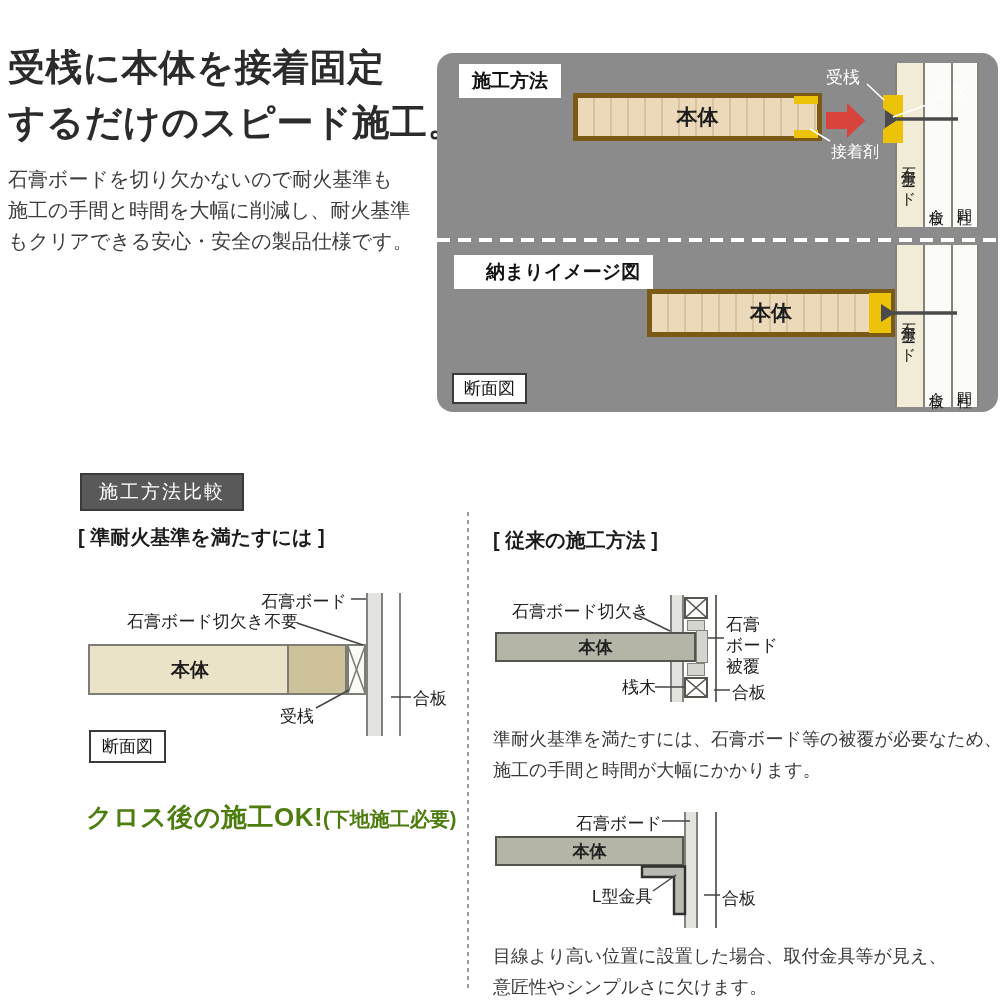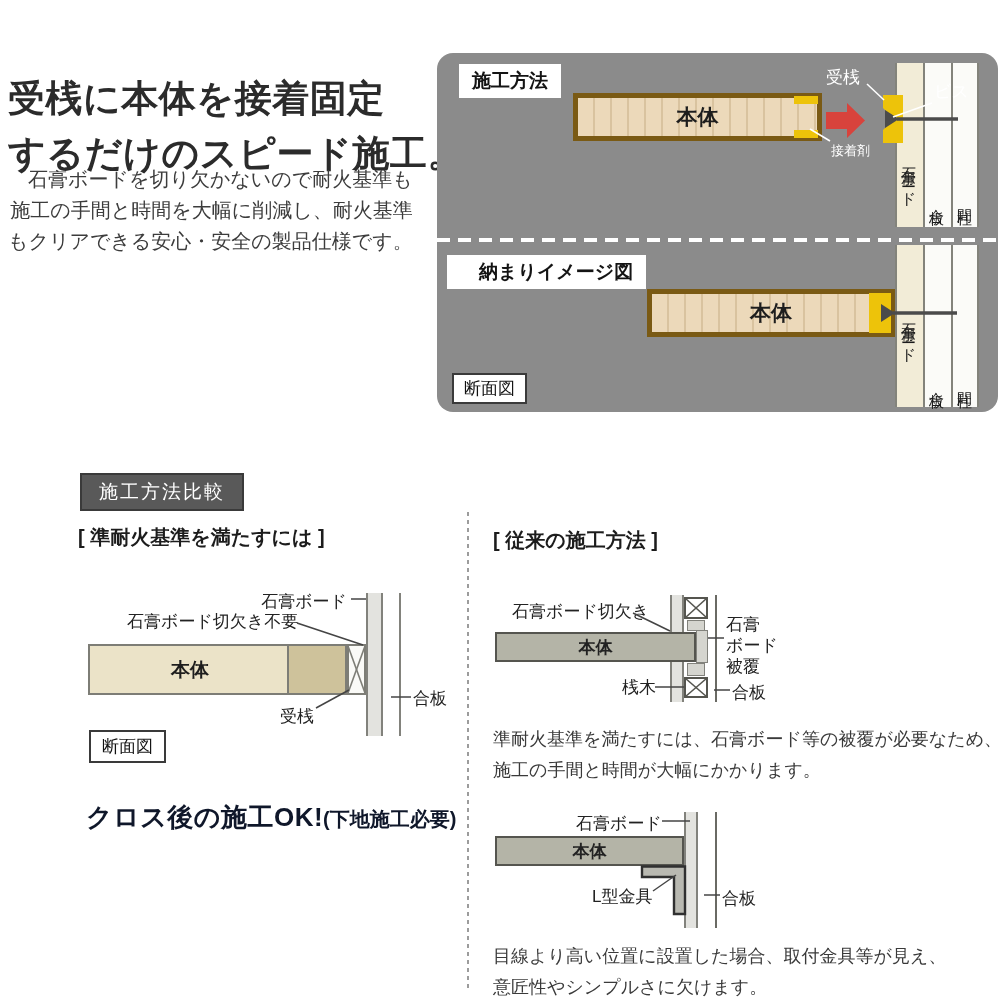--- a/index.html
+++ b/index.html
@@ -12,7 +12,7 @@
   .nowrap { white-space:nowrap; }
 
   
-  #title { left:8px; top:40px; font-size:37px; font-weight:700; color:#2b2b2b; line-height:55px; letter-spacing:0.5px;margin-top:31px; }
+  #title { left:8px; top:40px; font-size:37px; font-weight:700; color:#2b2b2b; line-height:55px; letter-spacing:0.5px; }
   #intro { left:8px; top:164px; font-size:20px; color:#3c3c3c; line-height:31px;text-align:right; }
 
   

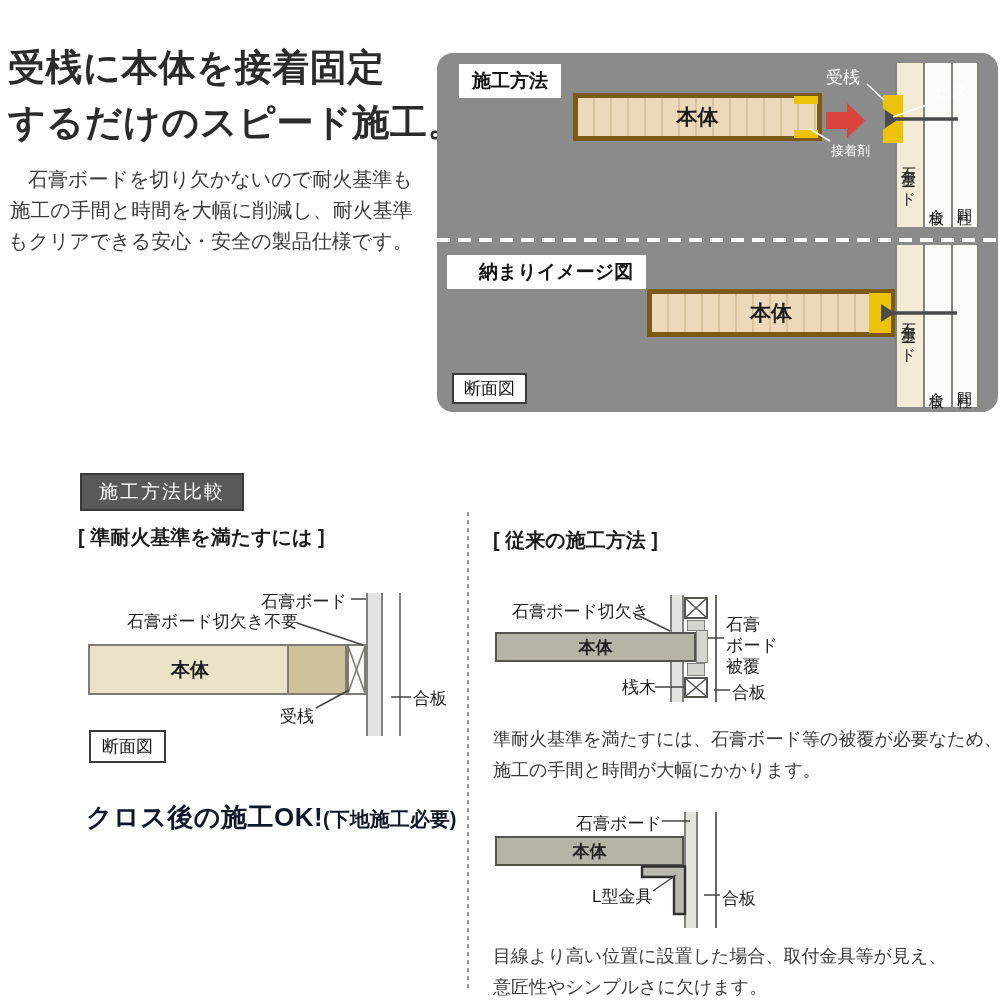--- a/index.html
+++ b/index.html
@@ -46,7 +46,7 @@
   .wlab { position:absolute; color:#ffffff; font-size:17px; white-space:nowrap; }
   #lab-ukesan { left:389px; top:13px; }
   #lab-bisu { left:497px; top:27px; }
-  #lab-adhesive { left:394px; top:89px; font-size:13px; }
+  #lab-adhesive { left:394px; top:89px; font-size:16px; }
   #panel-caption { position:absolute; left:15px; top:320px; background:#fff; border:2px solid #3a3a3a; color:#111;
     font-size:17px; padding:2px 10px; white-space:nowrap; }
   #panel-svg { position:absolute; left:0; top:0; pointer-events:none; }

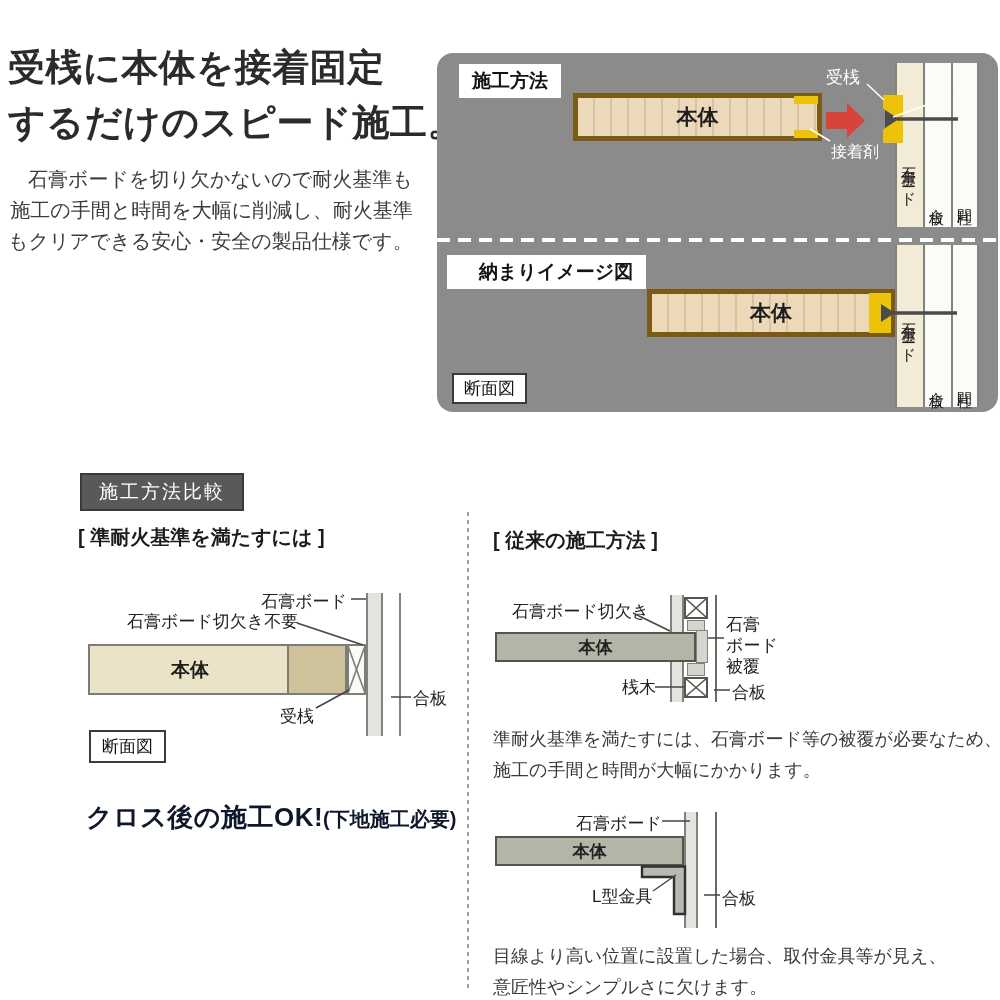--- a/index.html
+++ b/index.html
@@ -13,7 +13,7 @@
 
   
   #title { left:8px; top:40px; font-size:37px; font-weight:700; color:#2b2b2b; line-height:55px; letter-spacing:0.5px; }
-  #intro { left:8px; top:164px; font-size:20px; color:#3c3c3c; line-height:31px;text-align:right; }
+  #intro { left:8px; top:164px; font-size:20px; color:#3c3c3c; line-height:31px; }
 
   
   #panel { left:437px; top:53px; width:561px; height:359px; background:#8b8b8b; border-radius:16px; overflow:hidden; }

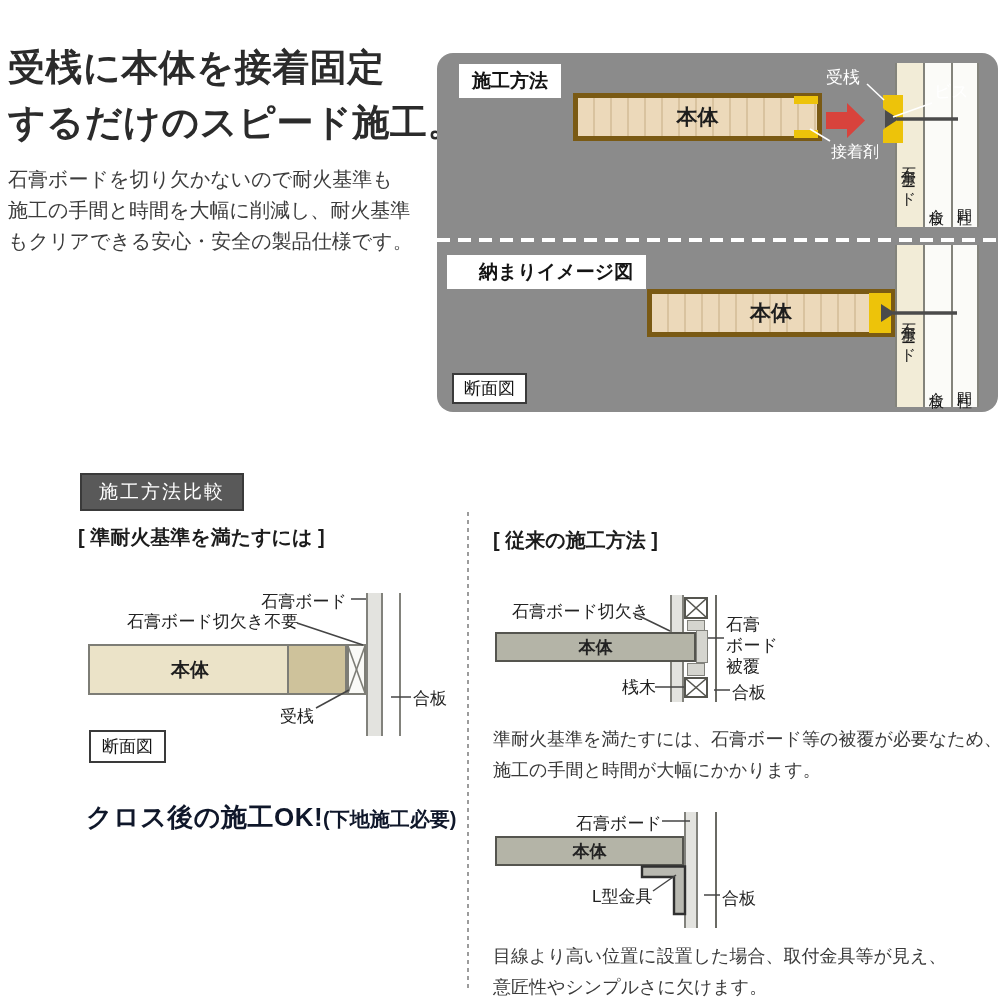--- a/index.html
+++ b/index.html
@@ -19,7 +19,7 @@
   #panel { left:437px; top:53px; width:561px; height:359px; background:#8b8b8b; border-radius:16px; overflow:hidden; }
   .white-tag { position:absolute; background:#fff; color:#141414; font-size:19px; font-weight:700; padding:4px 13px; white-space:nowrap; }
   #tag-method { left:22px; top:11px; }
-  #tag-fitting { left:10px; top:202px;padding-left:32px; }
+  #tag-fitting { left:17px; top:202px;padding-left:32px; }
   .board { position:absolute; border:5px solid #7a5a14; box-sizing:border-box;
     background:repeating-linear-gradient(to right,#ecd9ba 0 15px,#d9c39f 15px 17px);
     display:flex; align-items:center; justify-content:center;

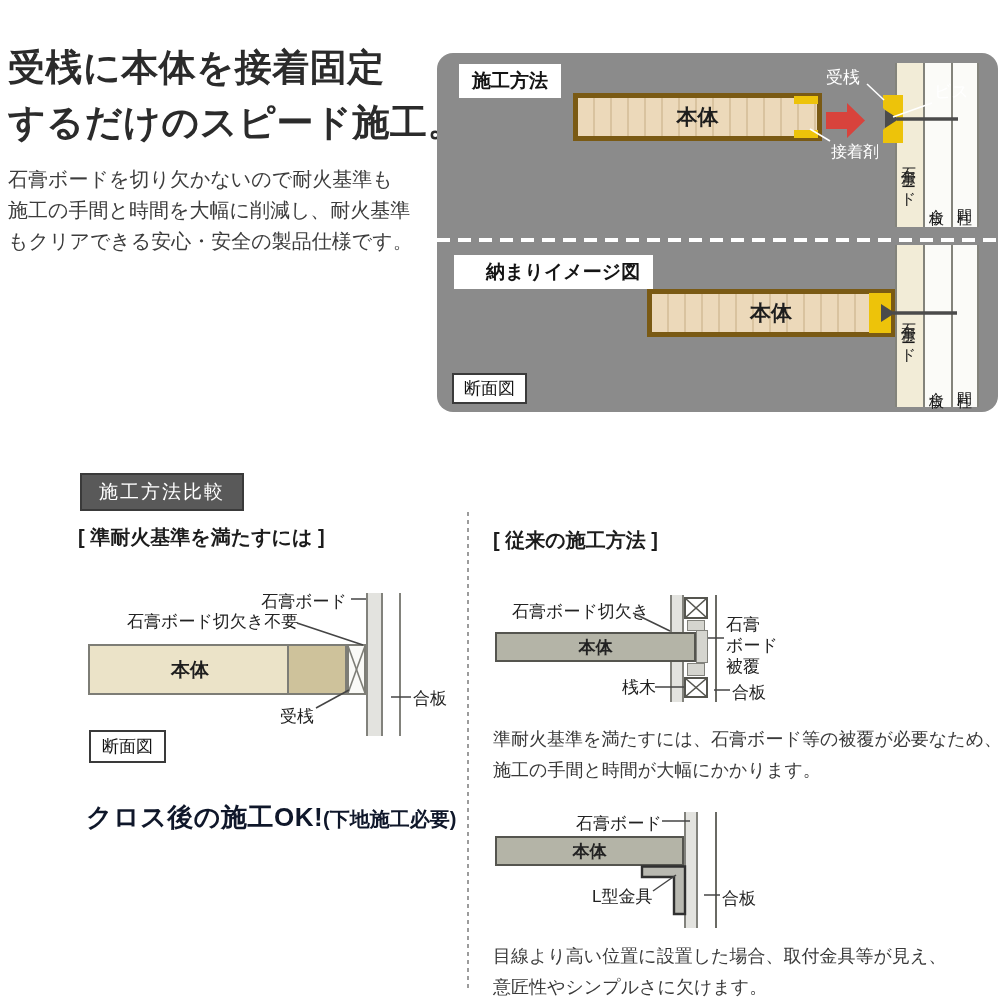--- a/index.html
+++ b/index.html
@@ -80,7 +80,7 @@
   #dl-ply { left:328px; top:97px; }
   #dl-caption { position:absolute; left:4px; top:140px; background:#fff; border:2px solid #3a3a3a; color:#111;
     font-size:17px; padding:3px 11px; white-space:nowrap; }
-  #red-line { left:86px; top:800px; color:#0f172a; font-weight:700; white-space:nowrap; }
+  #red-line { left:86px; top:800px; color:#4d7c0f; font-weight:700; white-space:nowrap; }
   #red-line .big { font-size:26px; letter-spacing:0.5px; }
   #red-line .small { font-size:20px; }
 

